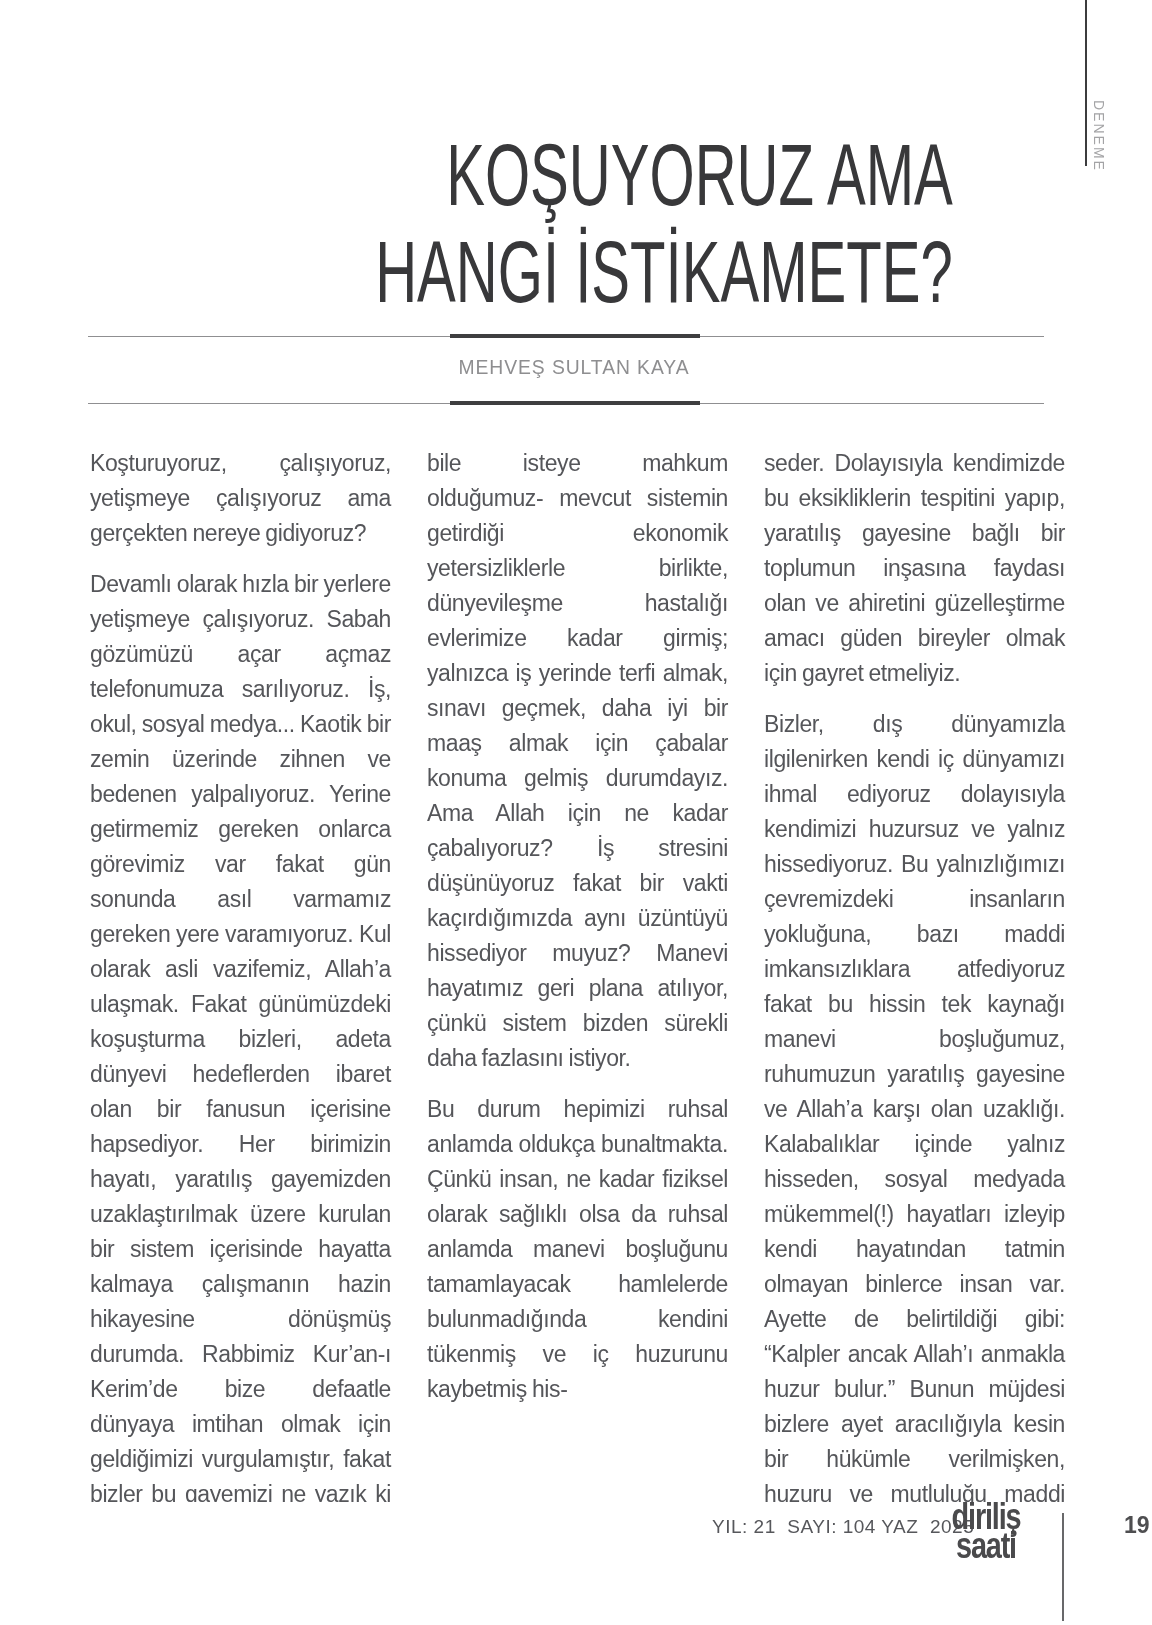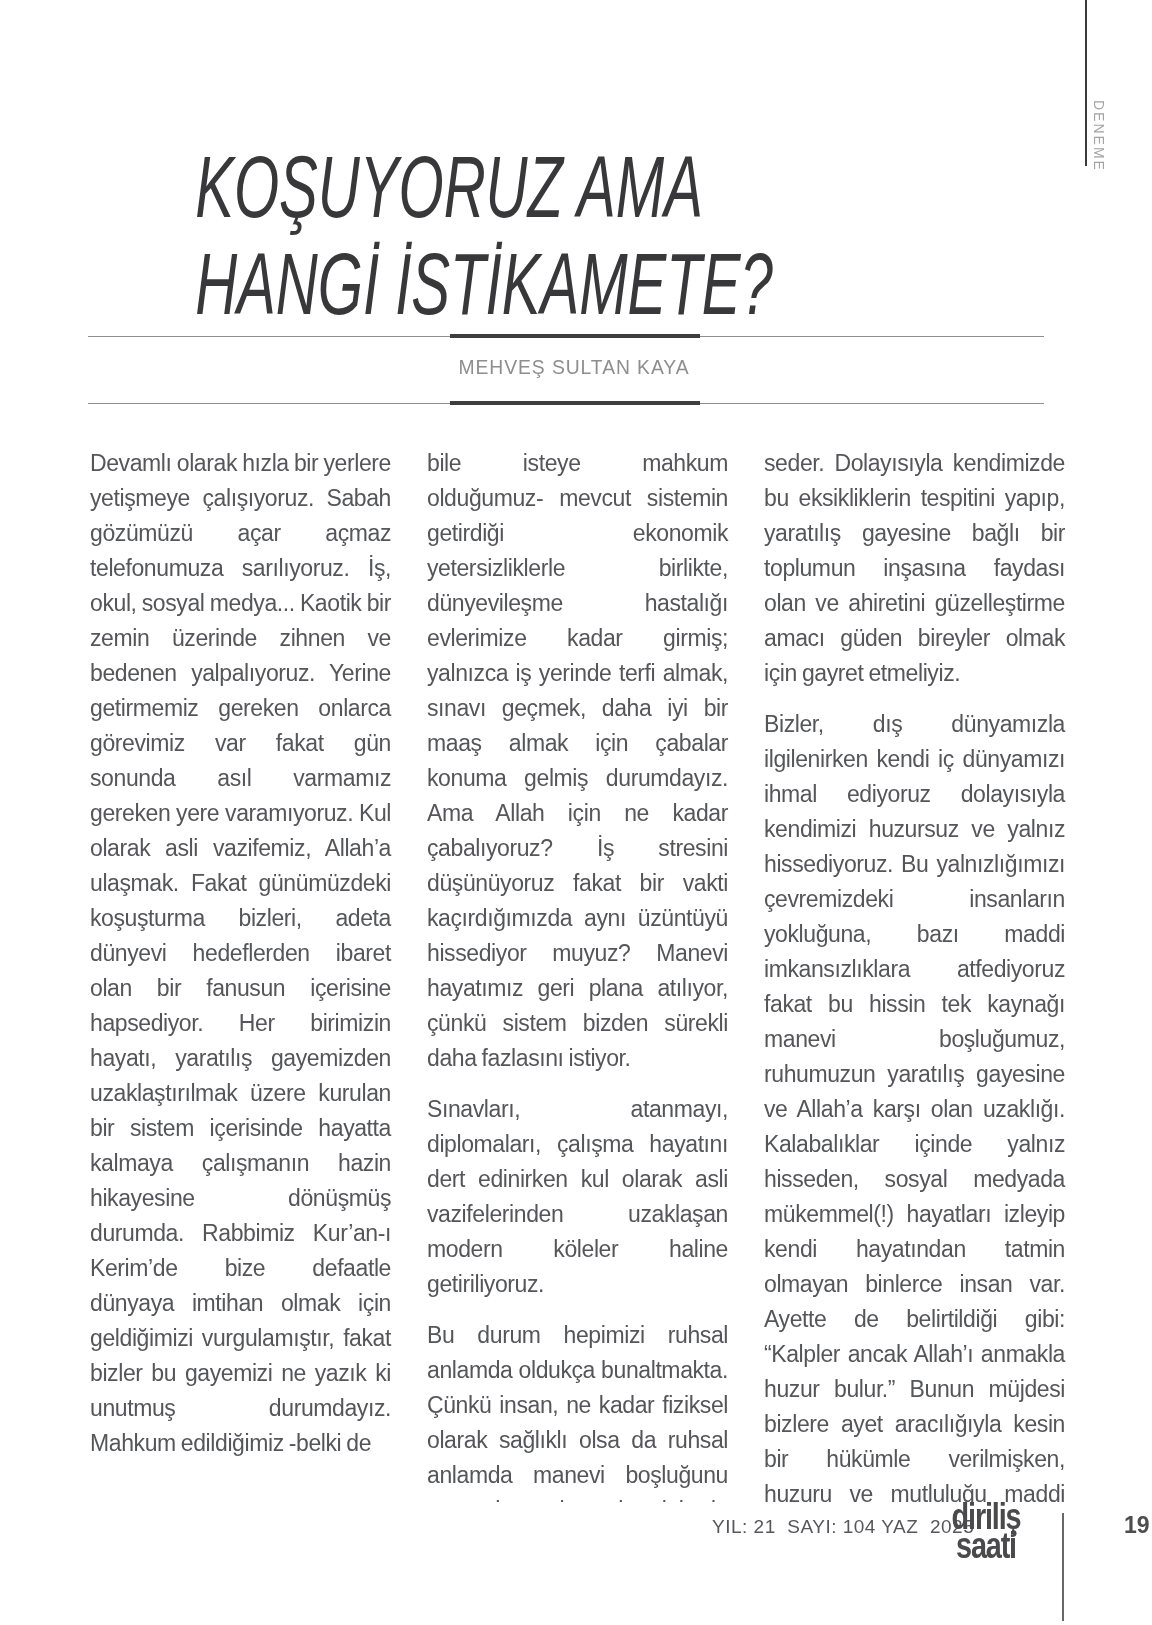--- a/index.html
+++ b/index.html
@@ -38,14 +38,13 @@
   
   .title {
     position: absolute;
-    left: 0; top: 138px;
+    left: 0; top: 126px;
     width: 1148px;
-    text-align: left;
+    text-align: right;
     color: #38383a;
     font-size: 88px;
     line-height: 97px;
     font-weight: 400;
-    font-style: italic;
   }
   .title .tline {
     transform: scaleX(0.66);

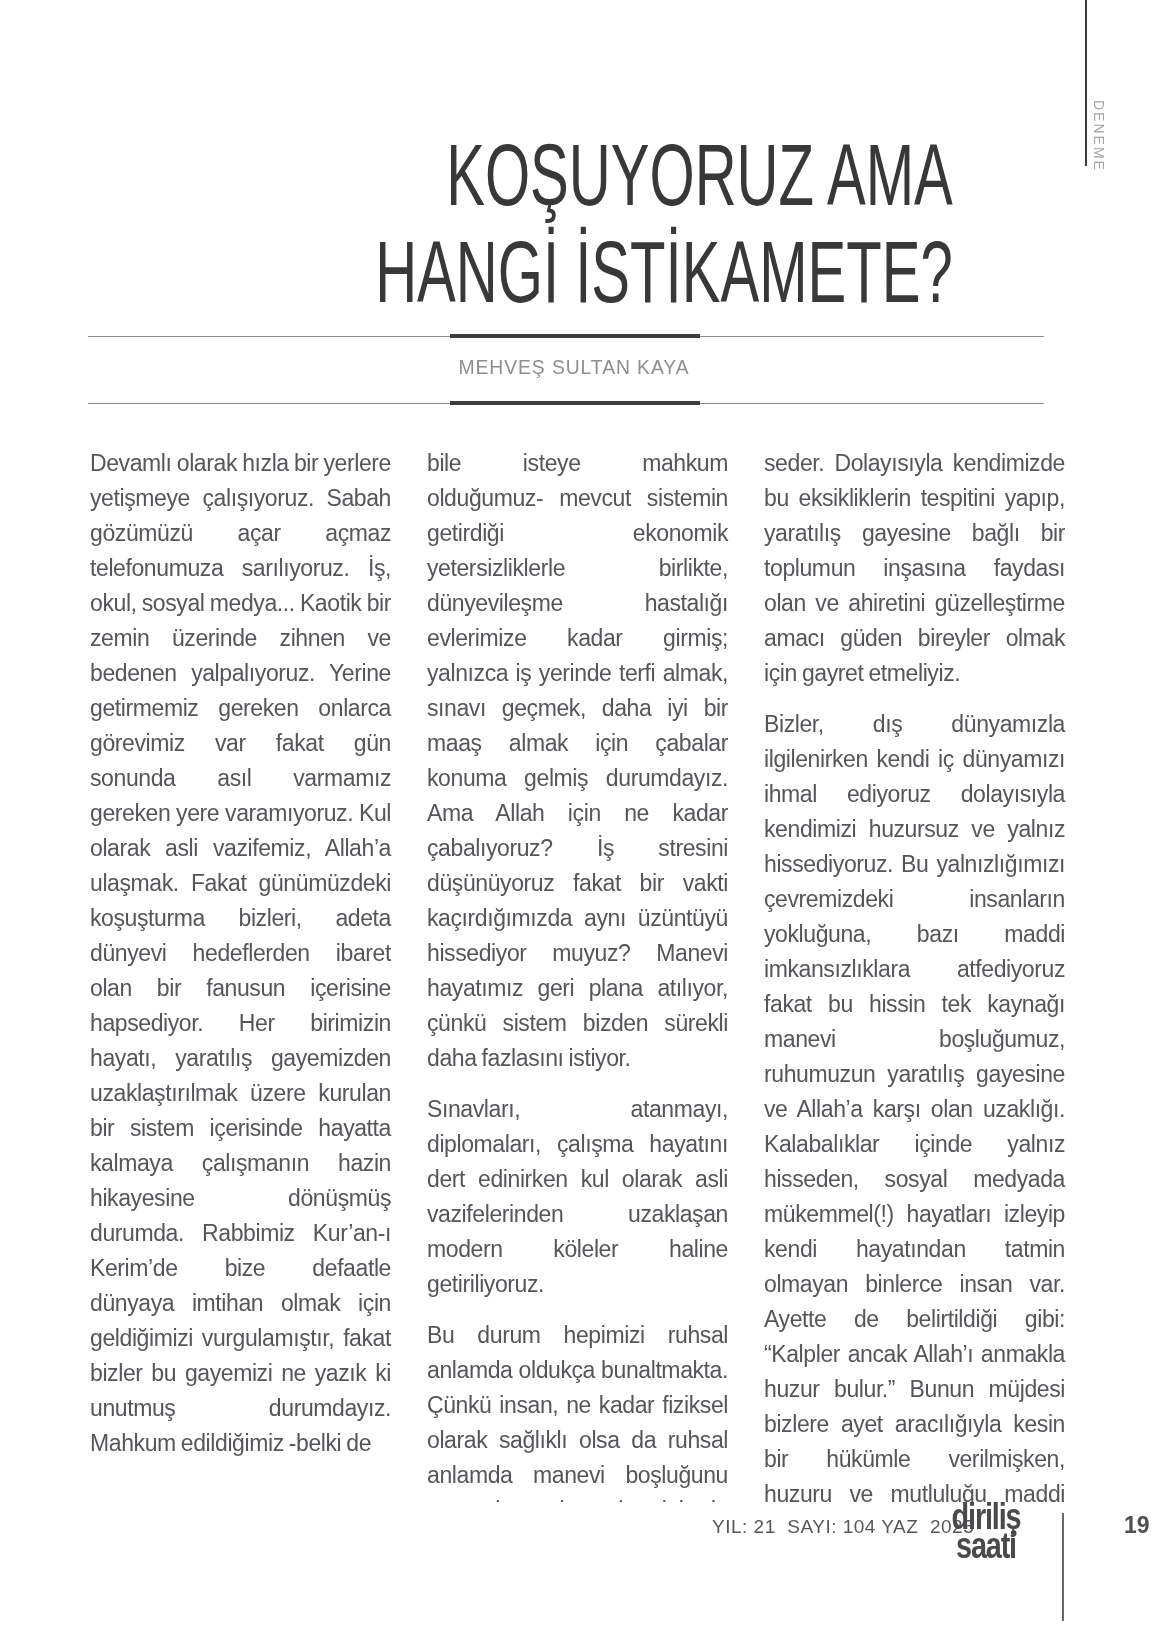--- a/index.html
+++ b/index.html
@@ -160,6 +160,7 @@
 
   <div class="columns">
     <div class="col">
+      <p>Koşturuyoruz, çalışıyoruz, yetişmeye çalışıyoruz ama gerçekten nereye gidiyoruz?</p>
       <p>Devamlı olarak hızla bir yerlere yetişmeye çalışıyoruz. Sabah gözümüzü açar açmaz telefonumuza sarılıyoruz. İş, okul, sosyal medya... Kaotik bir zemin üzerinde zihnen ve bedenen yalpalıyoruz. Yerine getirmemiz gereken onlarca görevimiz var fakat gün sonunda asıl varmamız gereken yere varamıyoruz. Kul olarak asli vazifemiz, Allah’a ulaşmak. Fakat günümüzdeki koşuşturma bizleri, adeta dünyevi hedeflerden ibaret olan bir fanusun içerisine hapsediyor. Her birimizin hayatı, yaratılış gayemizden uzaklaştırılmak üzere kurulan bir sistem içerisinde hayatta kalmaya çalışmanın hazin hikayesine dönüşmüş durumda. Rabbimiz Kur’an-ı Kerim’de bize defaatle dünyaya imtihan olmak için geldiğimizi vurgulamıştır, fakat bizler bu gayemizi ne yazık ki unutmuş durumdayız. Mahkum edildiğimiz -belki de</p>
     </div>
     <div class="col">

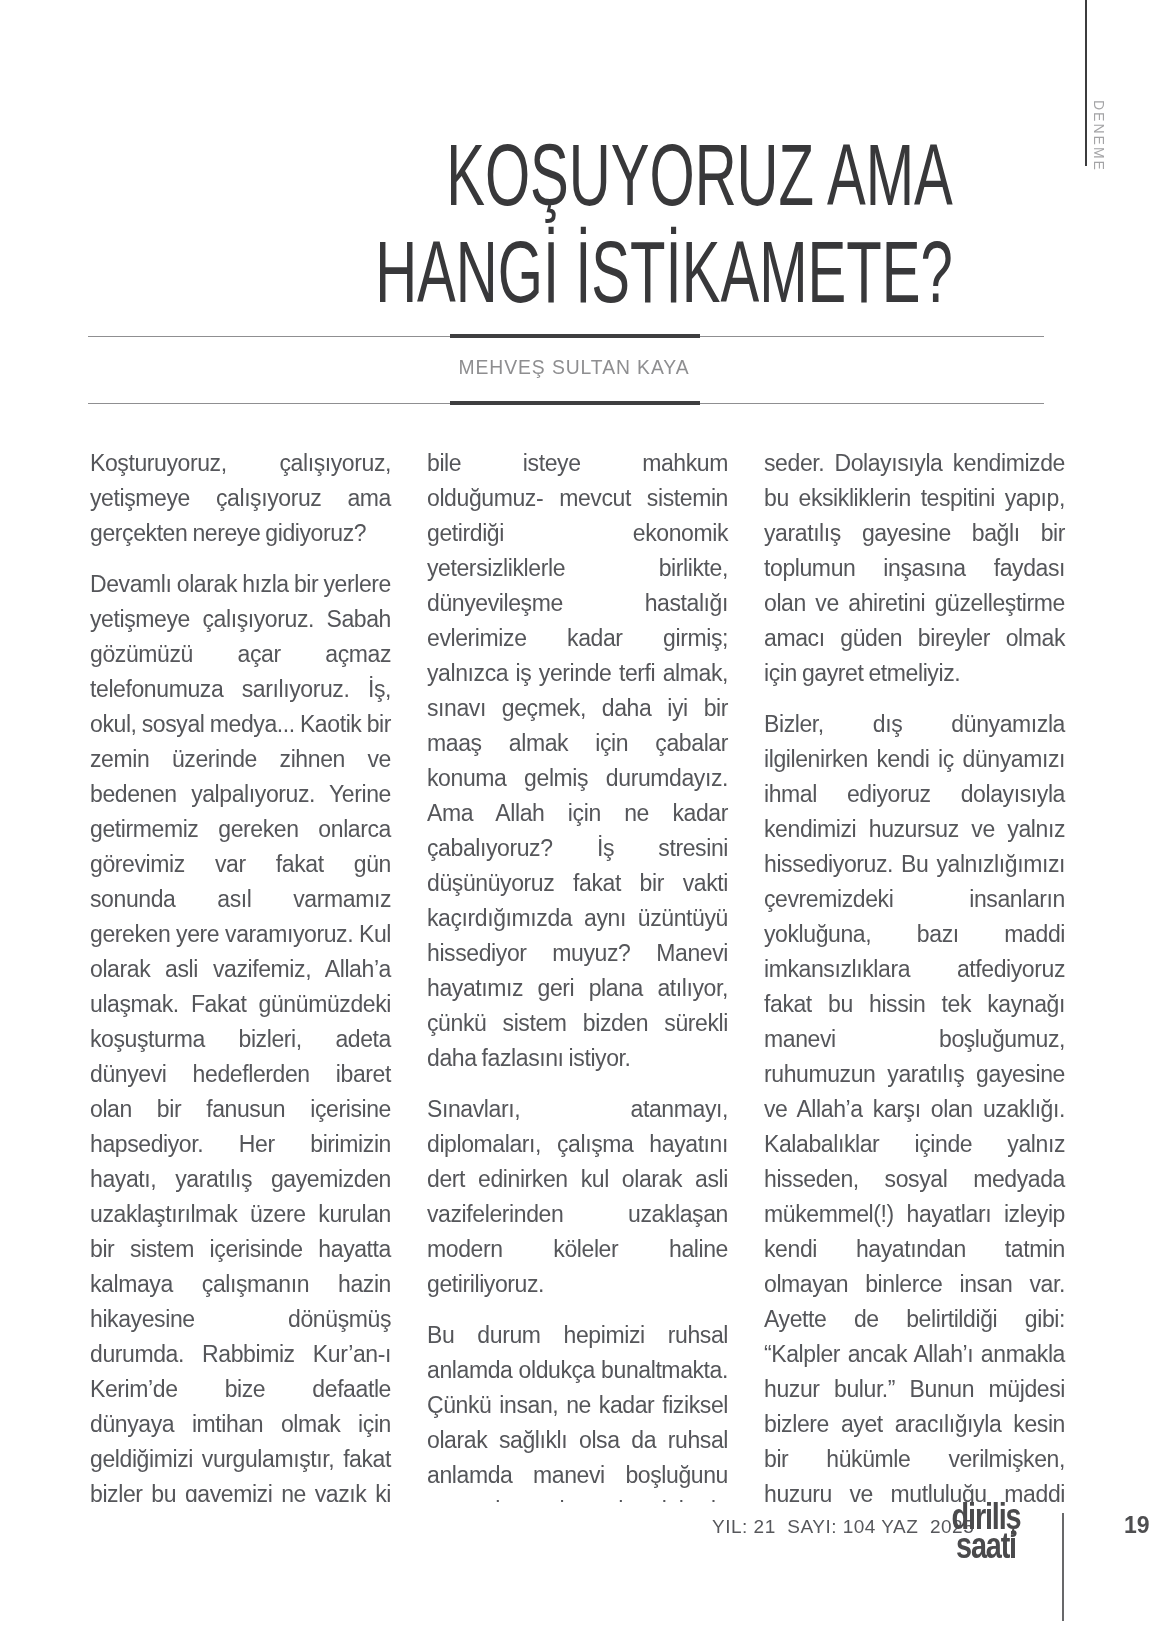--- a/index.html
+++ b/index.html
@@ -165,7 +165,6 @@
     </div>
     <div class="col">
       <p>bile isteye mahkum olduğumuz- mevcut sistemin getirdiği ekonomik yetersizliklerle birlikte, dünyevileşme hastalığı evlerimize kadar girmiş; yalnızca iş yerinde terfi almak, sınavı geçmek, daha iyi bir maaş almak için çabalar konuma gelmiş durumdayız. Ama Allah için ne kadar çabalıyoruz? İş stresini düşünüyoruz fakat bir vakti kaçırdığımızda aynı üzüntüyü hissediyor muyuz? Manevi hayatımız geri plana atılıyor, çünkü sistem bizden sürekli daha fazlasını istiyor.</p>
-      <p>Sınavları, atanmayı, diplomaları, çalışma hayatını dert edinirken kul olarak asli vazifelerinden uzaklaşan modern köleler haline getiriliyoruz.</p>
       <p>Bu durum hepimizi ruhsal anlamda oldukça bunaltmakta. Çünkü insan, ne kadar fiziksel olarak sağlıklı olsa da ruhsal anlamda manevi boşluğunu tamamlayacak hamlelerde bulunmadığında kendini tükenmiş ve iç huzurunu kaybetmiş his-</p>
     </div>
     <div class="col">

